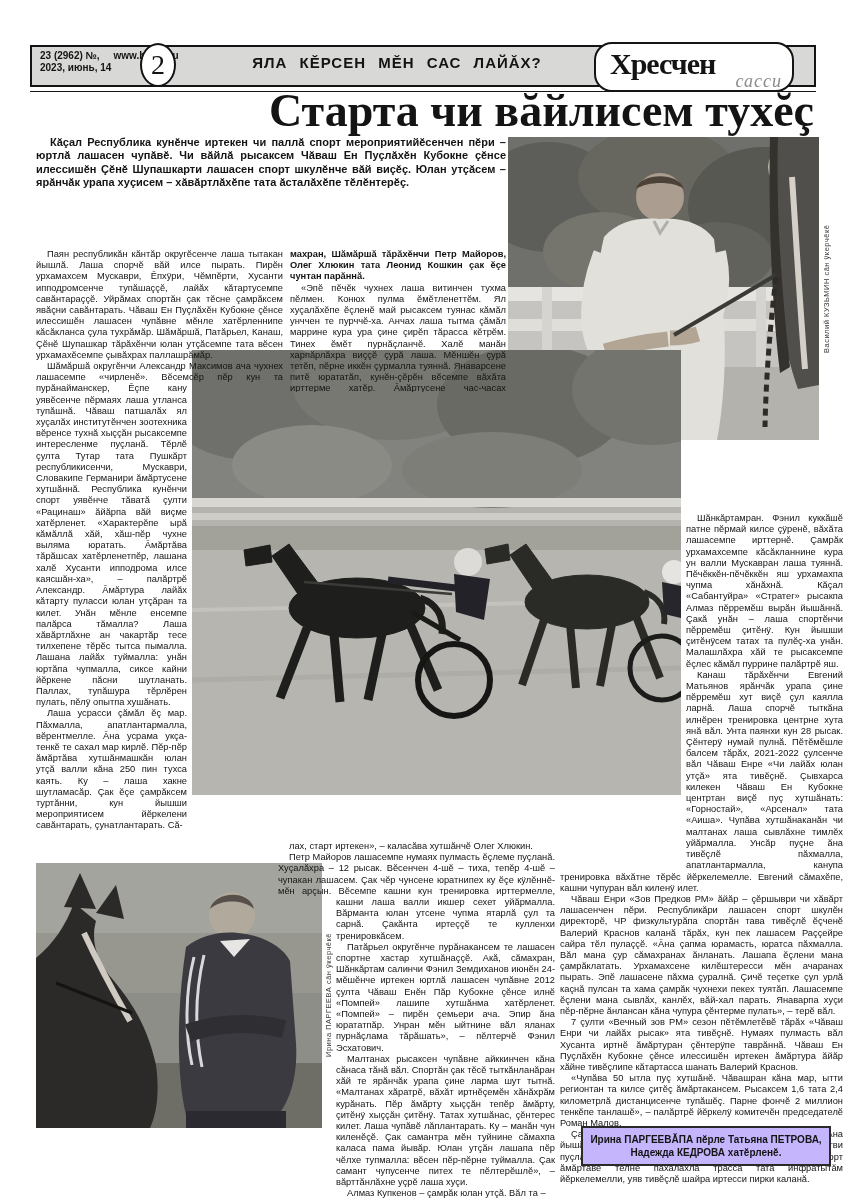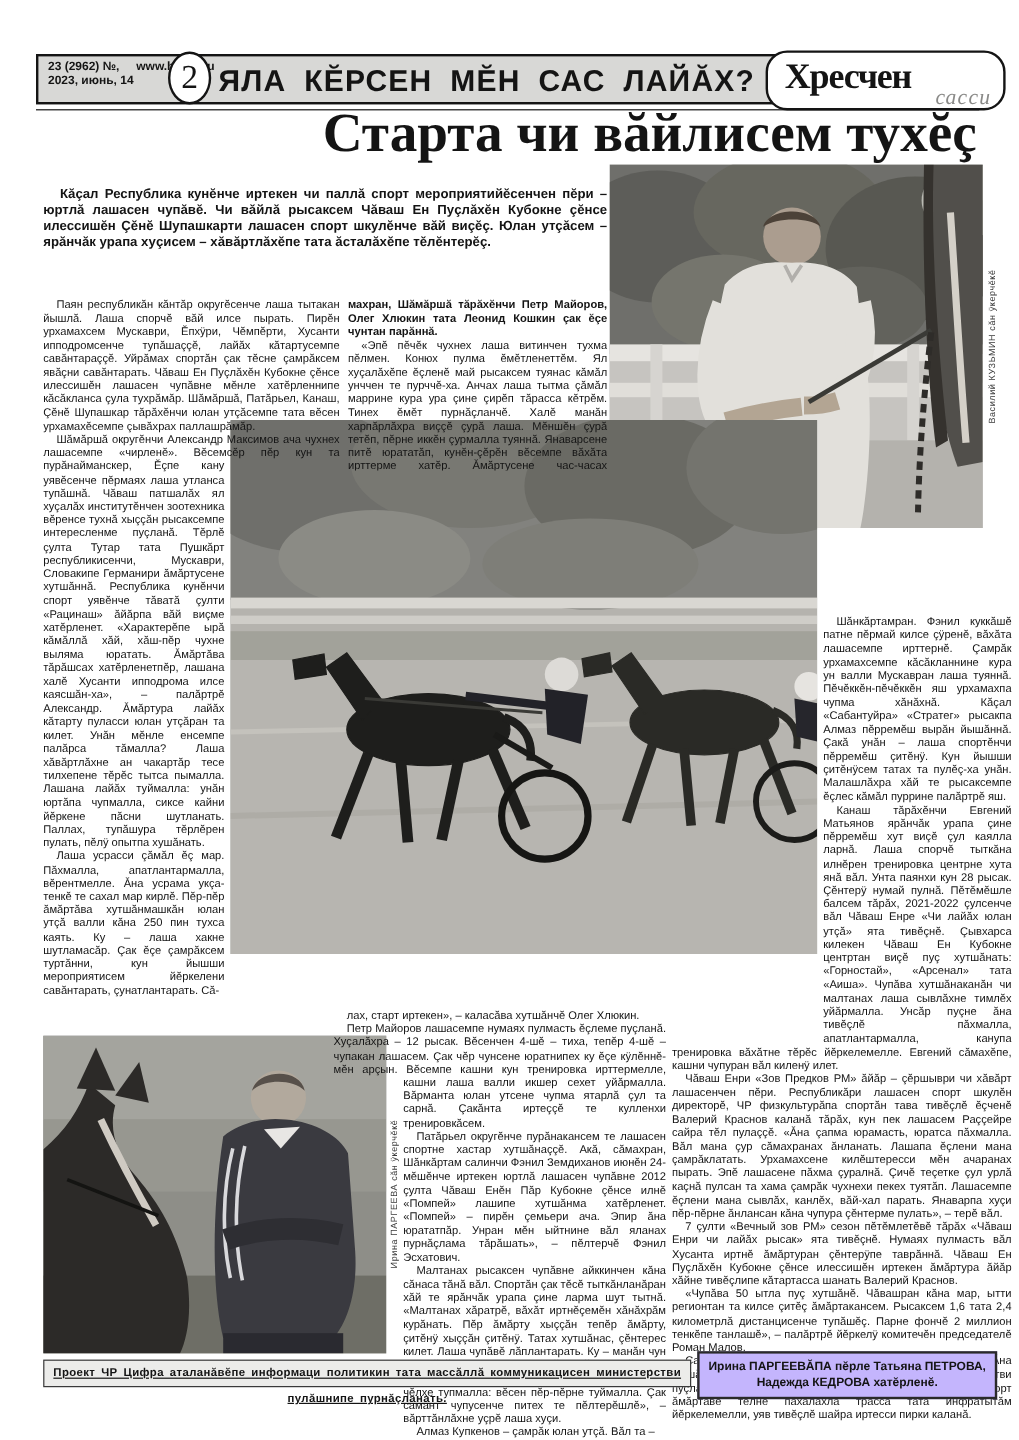--- a/index.html
+++ b/index.html
@@ -16,7 +16,7 @@
                border:2px solid #141414;border-radius:50%;text-align:center;box-sizing:border-box;}
   .page-circle span{font-family:"Liberation Serif",serif;font-size:28px;line-height:40px;}
   .masthead-headline{position:absolute;left:150px;top:7px;width:430px;text-align:center;
-                     font-size:25px;font-weight:bold;letter-spacing:1px;word-spacing:7px;white-space:nowrap;}
+                     font-size:15px;font-weight:bold;letter-spacing:1px;word-spacing:7px;white-space:nowrap;}
   .logo-box{position:absolute;left:606px;top:-5px;width:200px;height:50px;background:#fff;
             border:2px solid #141414;border-radius:18px;box-sizing:border-box;}
   .logo-main{position:absolute;left:14px;top:3px;font-family:"Liberation Serif",serif;

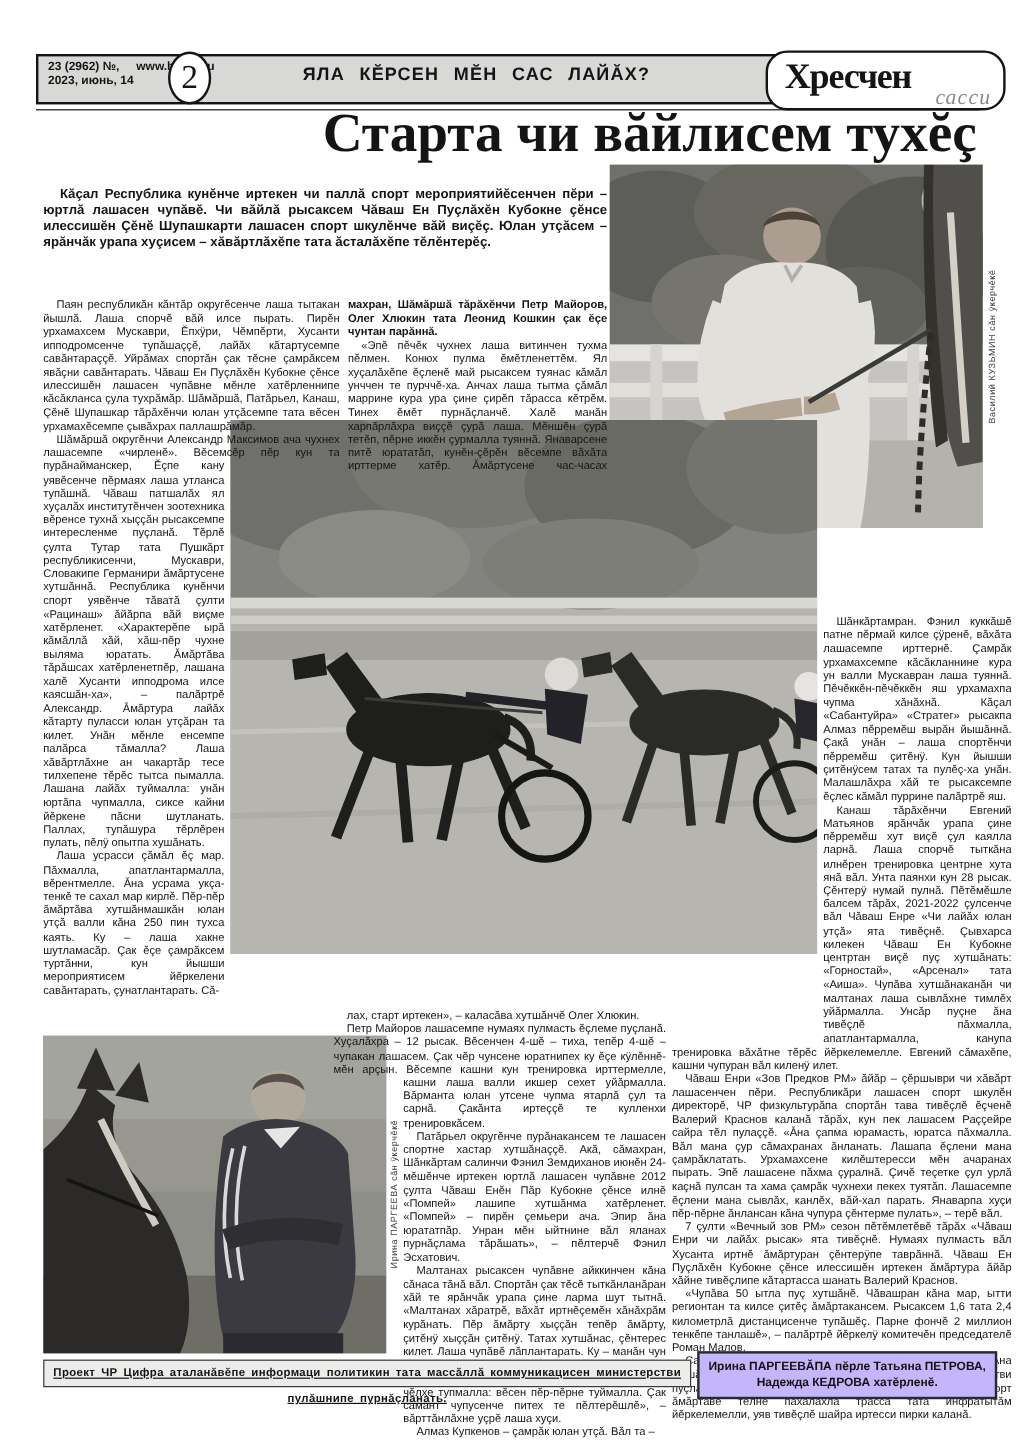--- a/index.html
+++ b/index.html
@@ -17,7 +17,7 @@
   .page-circle span{font-family:"Liberation Serif",serif;font-size:28px;line-height:40px;}
   .masthead-headline{position:absolute;left:150px;top:7px;width:430px;text-align:center;
                      font-size:15px;font-weight:bold;letter-spacing:1px;word-spacing:7px;white-space:nowrap;}
-  .logo-box{position:absolute;left:606px;top:-5px;width:200px;height:50px;background:#fff;
+  .logo-box{position:absolute;left:562px;top:-5px;width:200px;height:50px;background:#fff;
             border:2px solid #141414;border-radius:18px;box-sizing:border-box;}
   .logo-main{position:absolute;left:14px;top:3px;font-family:"Liberation Serif",serif;
              font-weight:bold;font-size:30px;letter-spacing:-1px;}

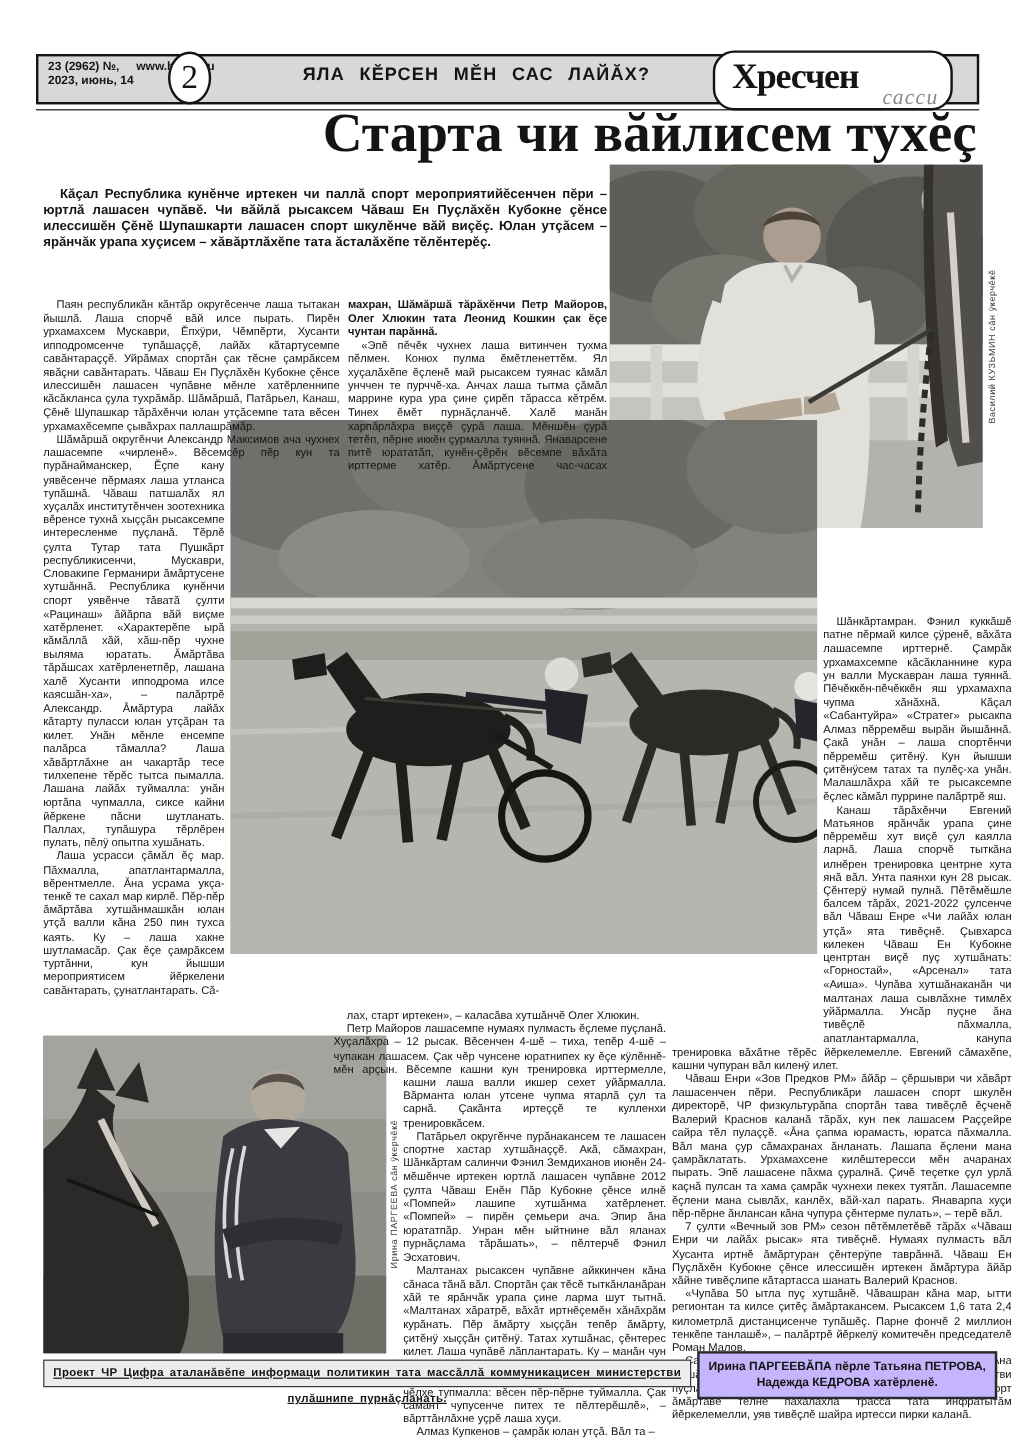--- a/index.html
+++ b/index.html
@@ -28,7 +28,7 @@
   .article-title{position:absolute;left:34px;top:84px;width:780px;
                  font-family:"Liberation Serif",serif;font-weight:bold;font-size:46px;
                  letter-spacing:0px;white-space:nowrap;text-align:right;}
-  .lede{position:absolute;left:36px;top:156px;width:470px;height:62px;overflow:hidden;
+  .lede{position:absolute;left:36px;top:136px;width:470px;height:62px;overflow:hidden;
         font-size:11px;line-height:13.4px;font-weight:bold;text-align:justify;text-indent:14px;}
 
   

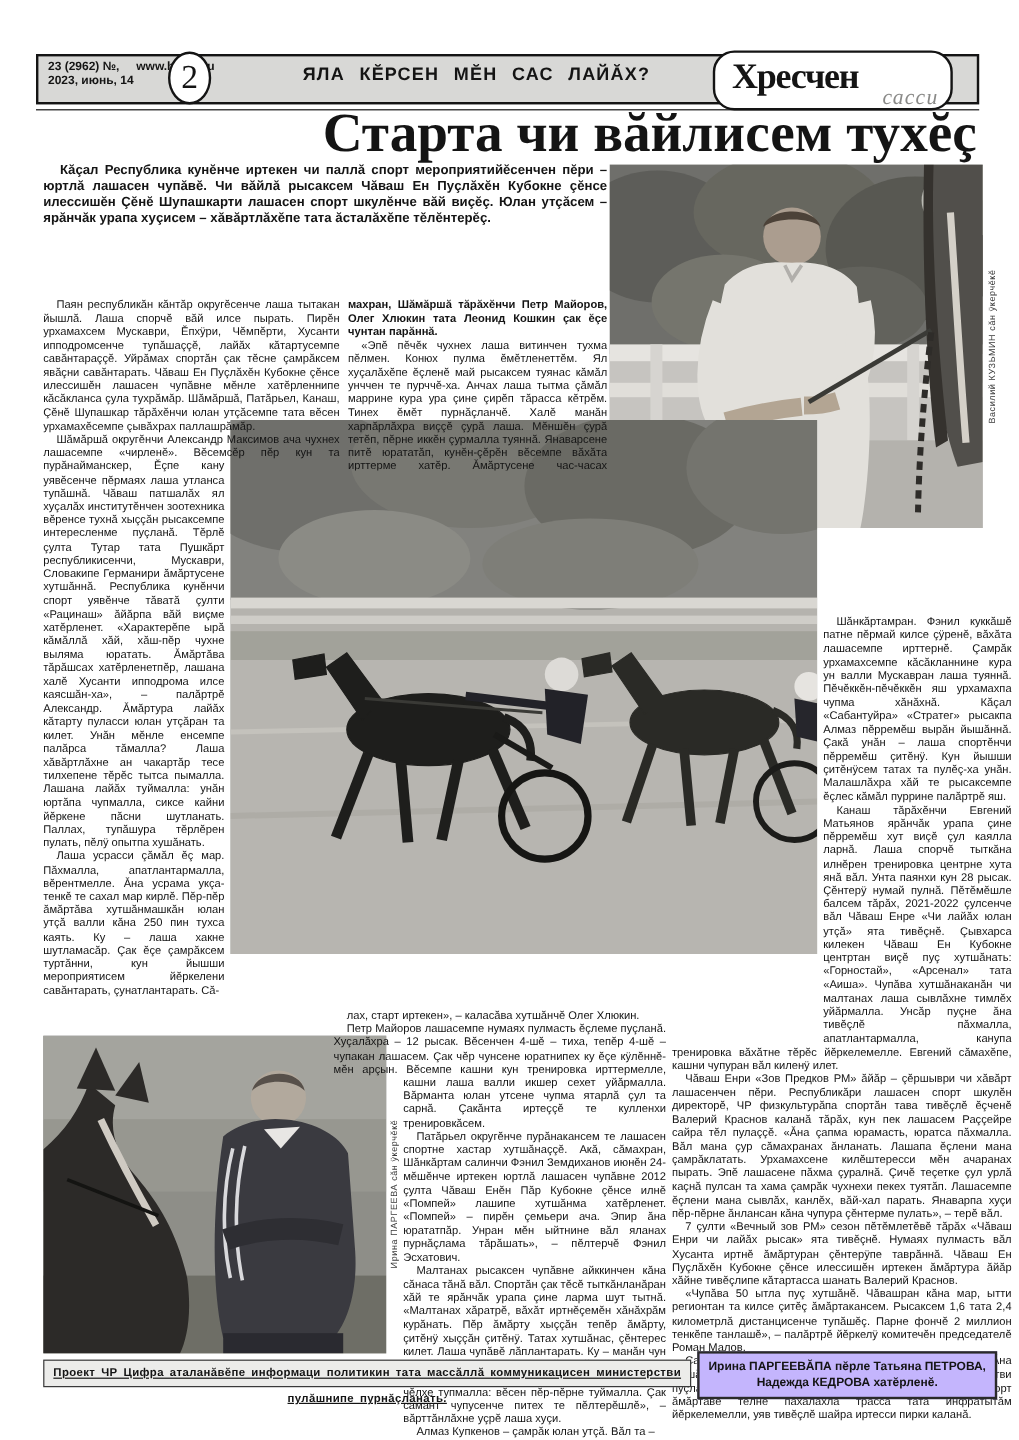--- a/index.html
+++ b/index.html
@@ -227,9 +227,6 @@
       <p class="para">Çак кун пулас ипподром проект эскизне те пахалĕç. Ăна йышăнсан çитес çул Çĕнĕ Шупашкарта унăн строительстви пуçланмалла. ЧР ял хуçалăх министрĕ Сергей Артамонов спорт ăмăртăвĕ тĕлне пахалăхлă трасса тата инфратытăм йĕркелемелли, уяв тивĕçлĕ шайра иртесси пирки каланă.</p>
     </div>
 
-  <div class="footer-note">
-    <span>Проект ЧР Цифра аталанăвĕпе информаци политикин тата массăллă коммуникацисен министерстви пулăшнипе пурнăçланать.</span>
-  </div>
   <div class="credit-box">
     <div>Ирина ПАРГЕЕВĂПА пĕрле Татьяна ПЕТРОВА,</div>
     <div>Надежда КЕДРОВА хатĕрленĕ.</div>

